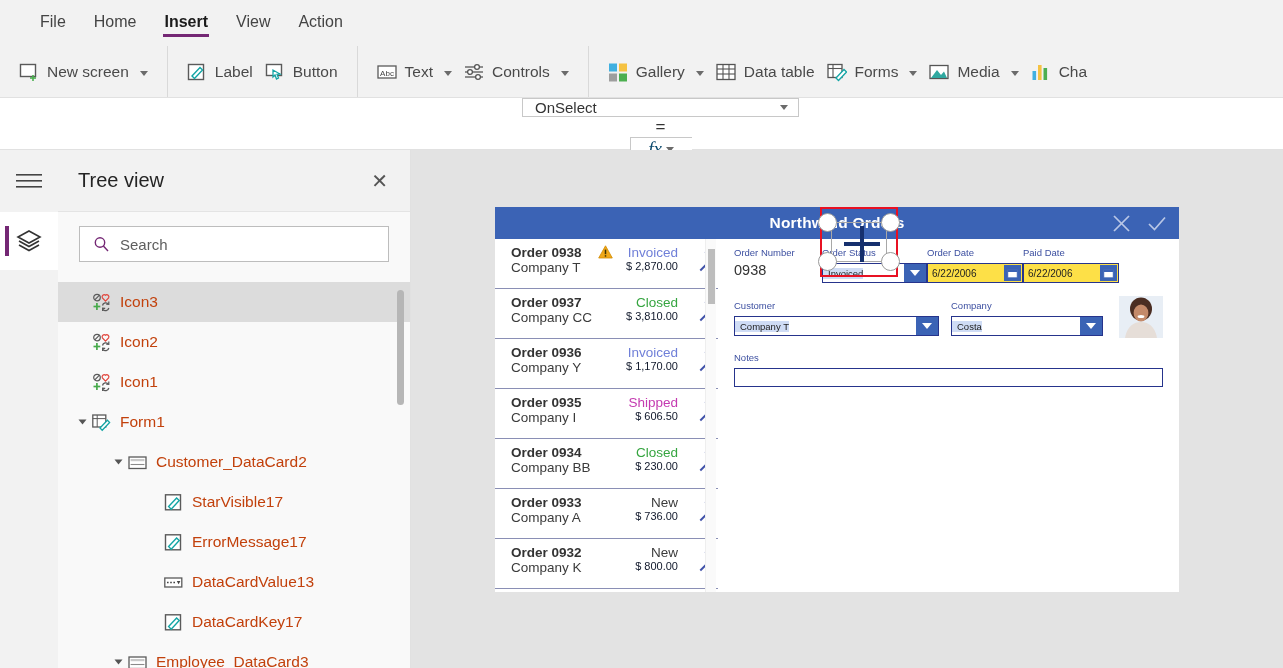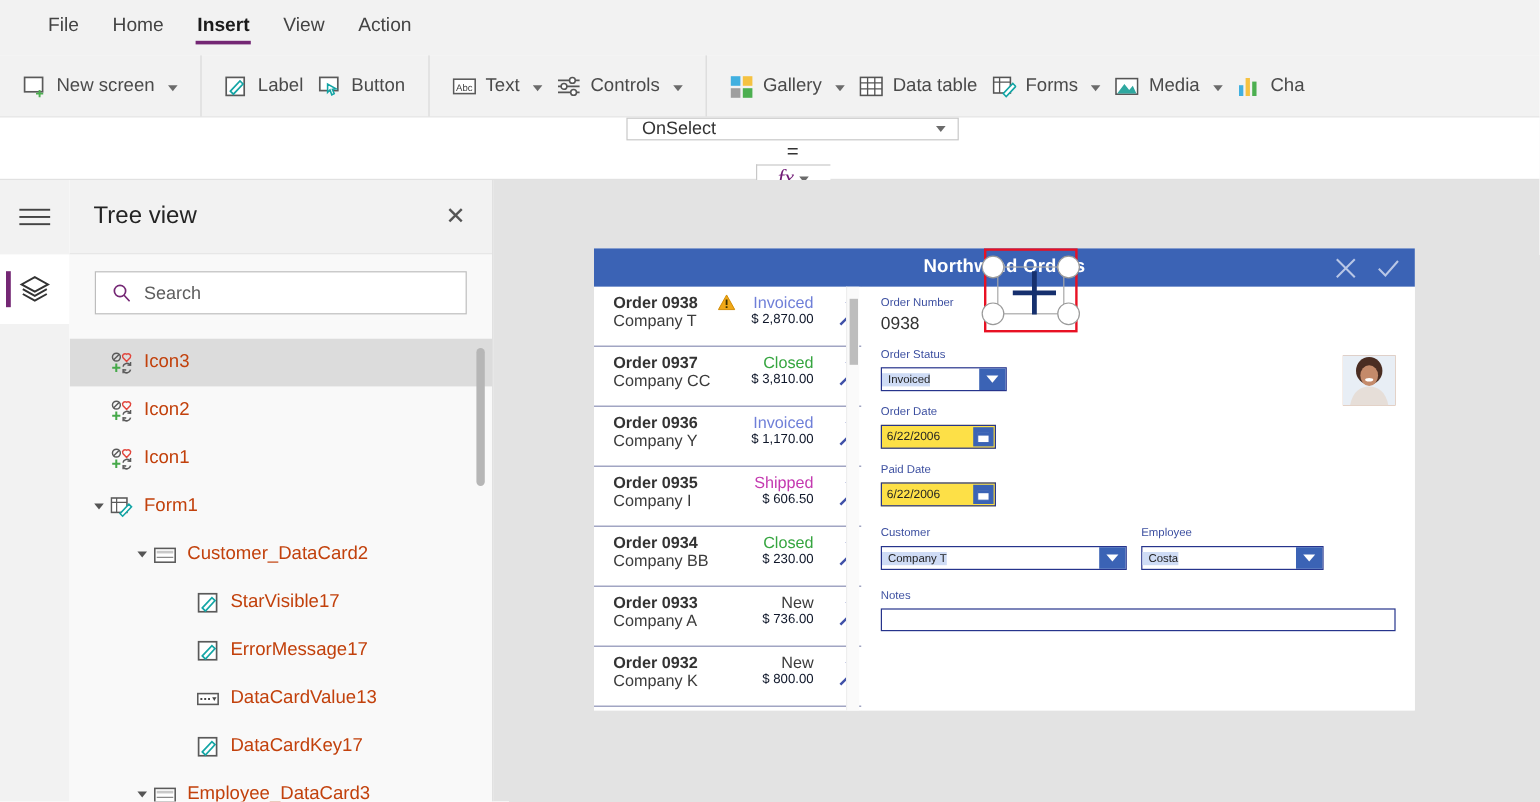--- a/index.html
+++ b/index.html
@@ -66,7 +66,7 @@
     background: #fff; display: flex; align-items: center;
     justify-content: center; gap: 4px; cursor: pointer;
   }
-  .fx-glyph { font-family: "Liberation Serif", serif; font-style: italic; font-size: 19px; color: #701a75; }
+  .fx-glyph { font-family: "Liberation Serif", serif; font-style: italic; font-size: 19px; color: #0c4a6e; }
   .formula-input {
     flex: 1; height: 34px; border: 1px solid #c8c8c8; background: #fff;
     display: flex; align-items: center; padding-left: 12px;

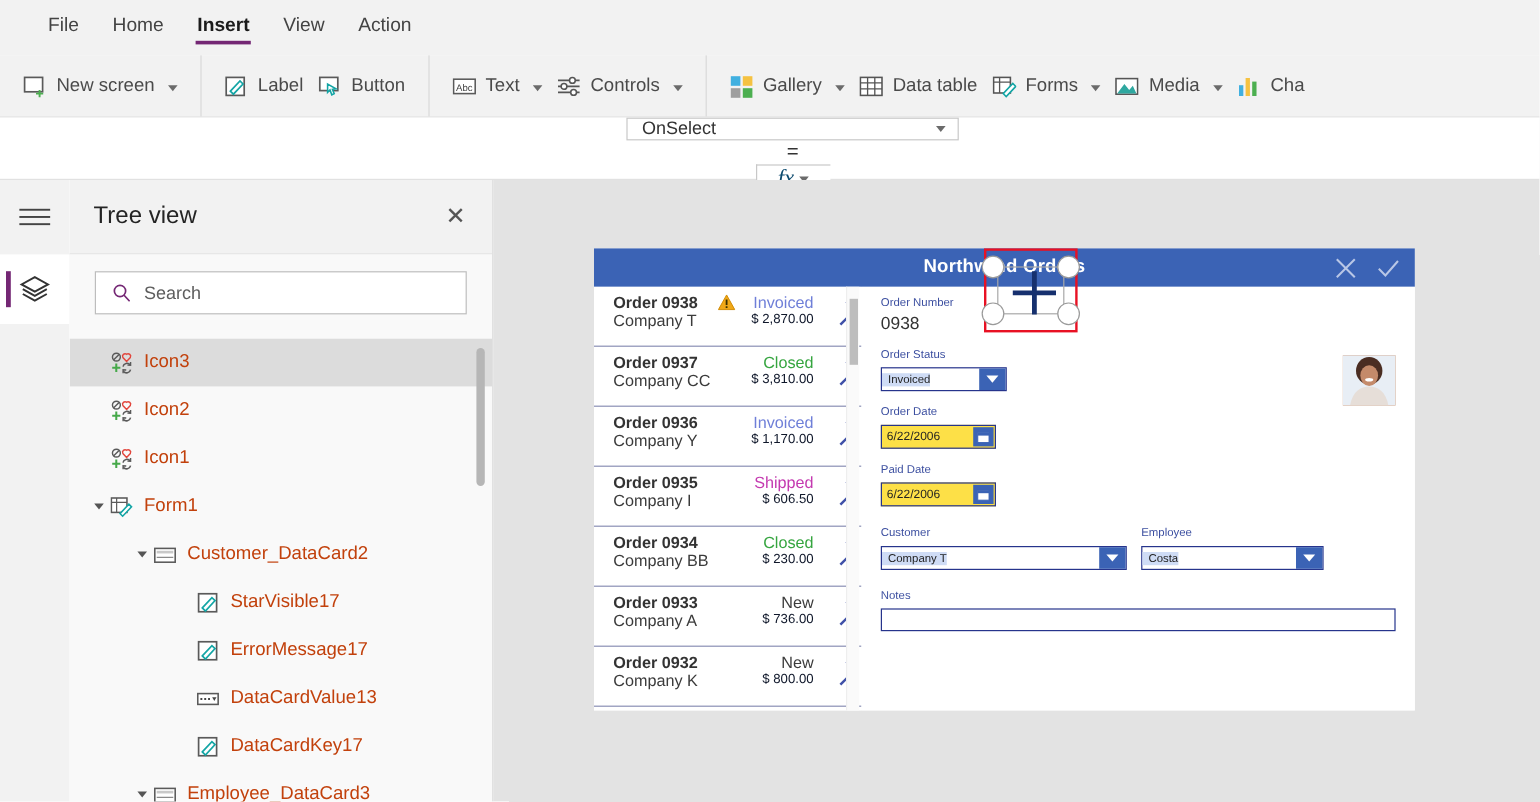--- a/index.html
+++ b/index.html
@@ -598,7 +598,7 @@
     </div>
 
     <div class="detail">
-      <div style="display:flex; gap:12px;flex-direction:column;">
+      <div style="display:flex; ">
         <div style="width:88px;">
           <div class="fld-label">Order Number</div>
           <div class="fld-static">0938</div>

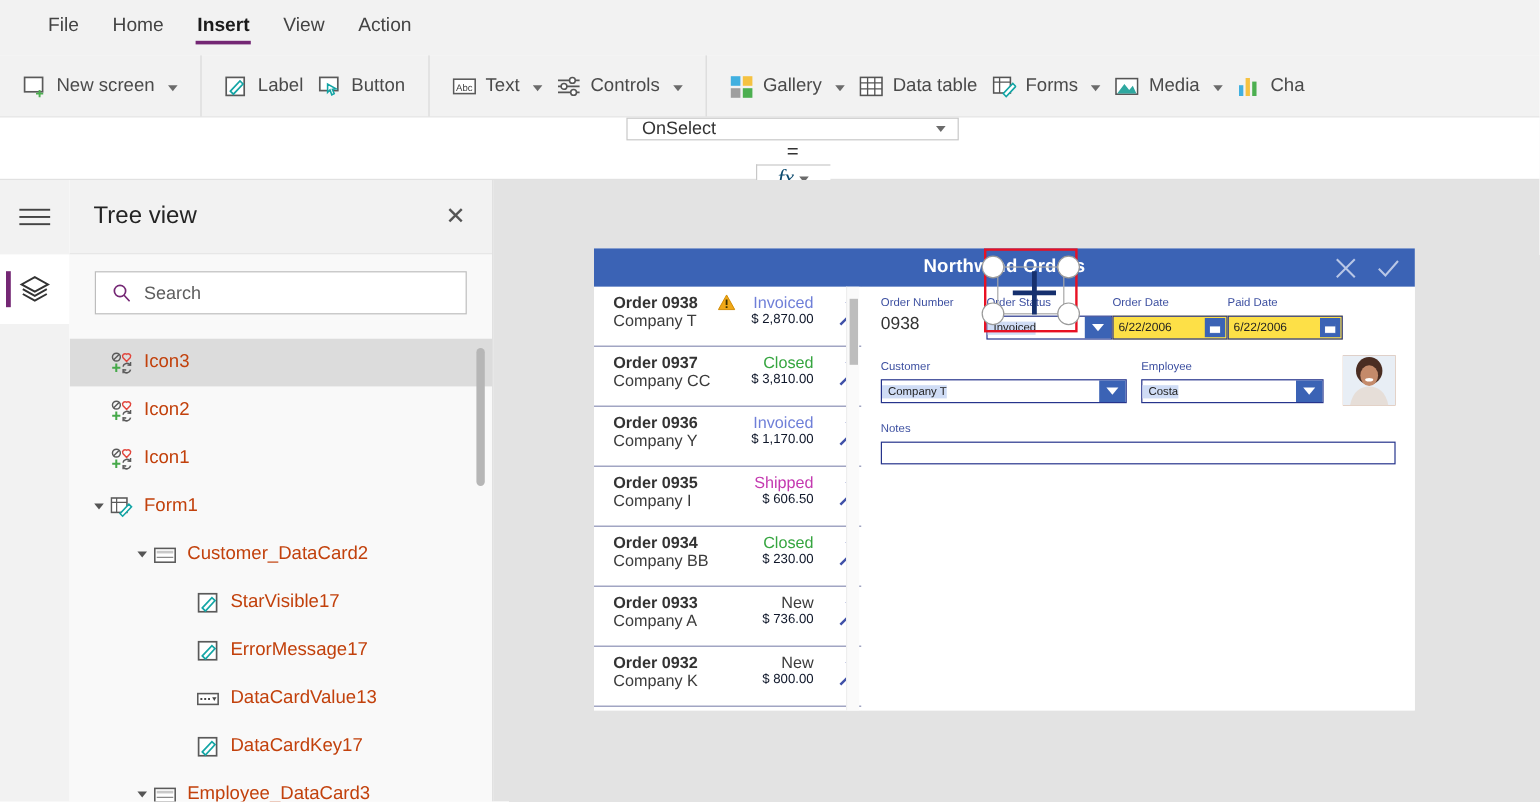--- a/index.html
+++ b/index.html
@@ -649,7 +649,7 @@
           </div>
         </div>
         <div style="width:152px;">
-          <div class="fld-label">Employee</div>
+          <div class="fld-label">Company</div>
           <div class="dd" style="margin-top:5px;">
             <span class="dd-val">Costa</span>
             <span class="dd-btn">

